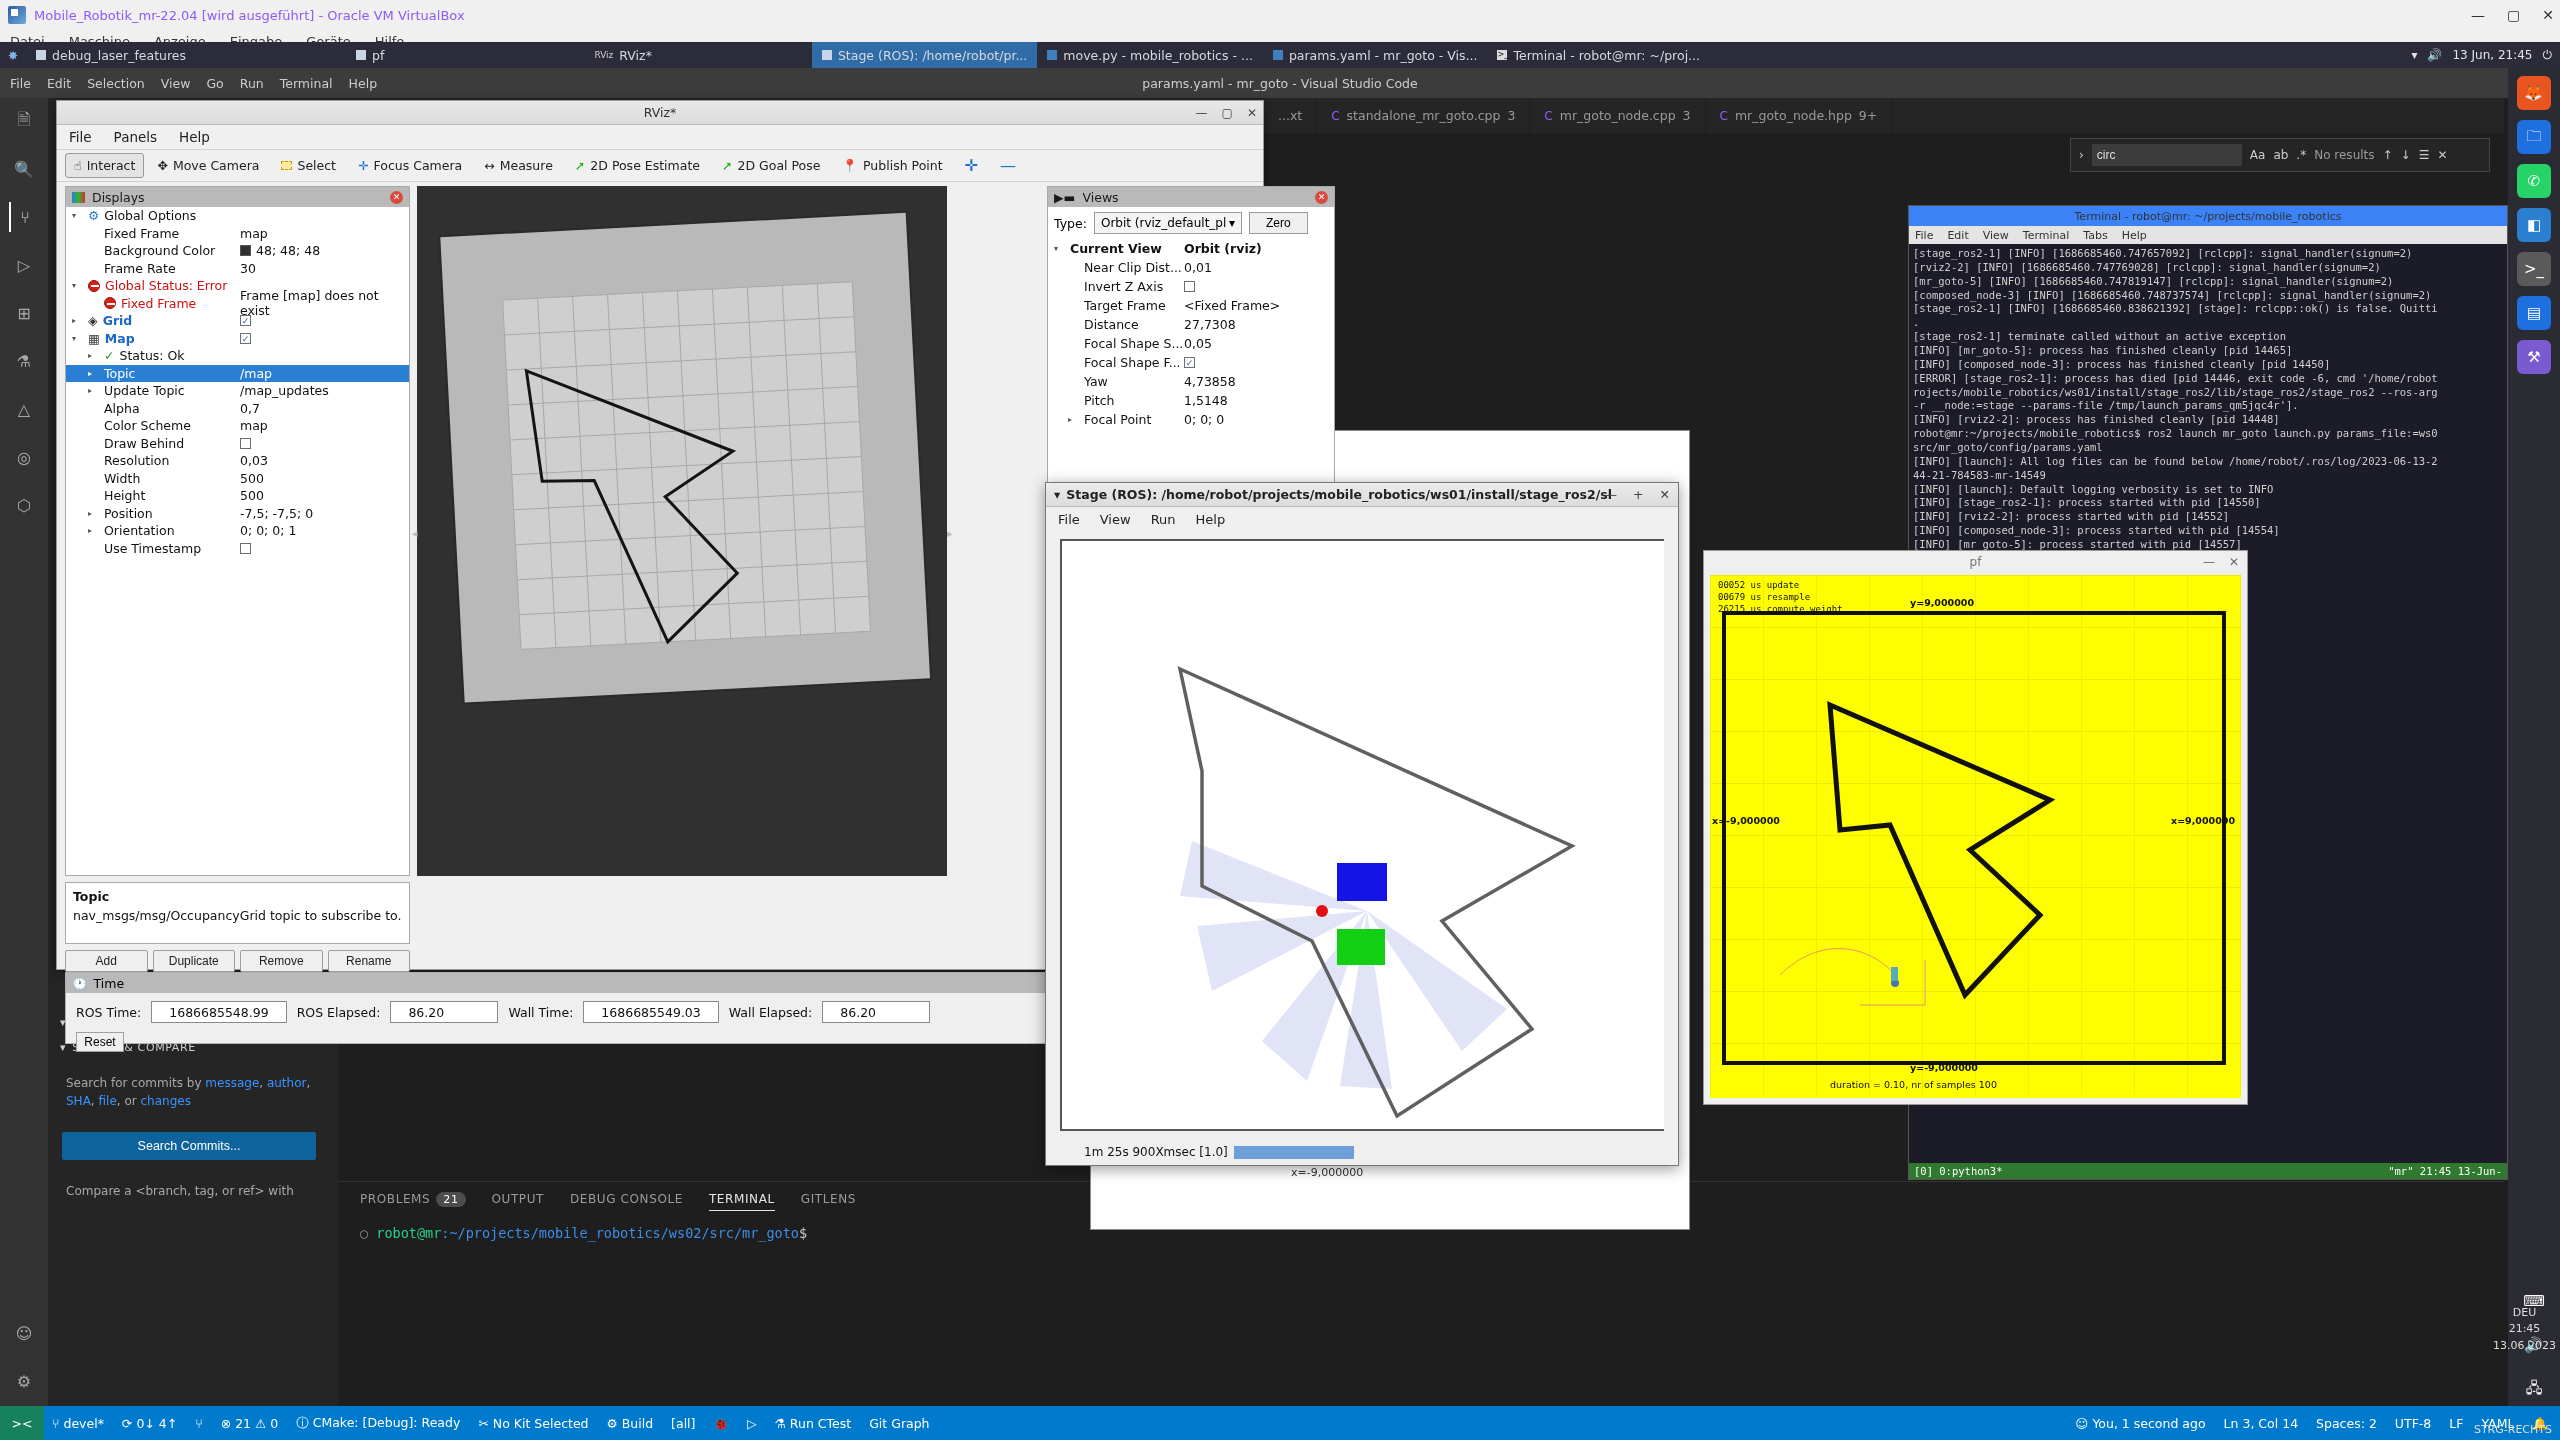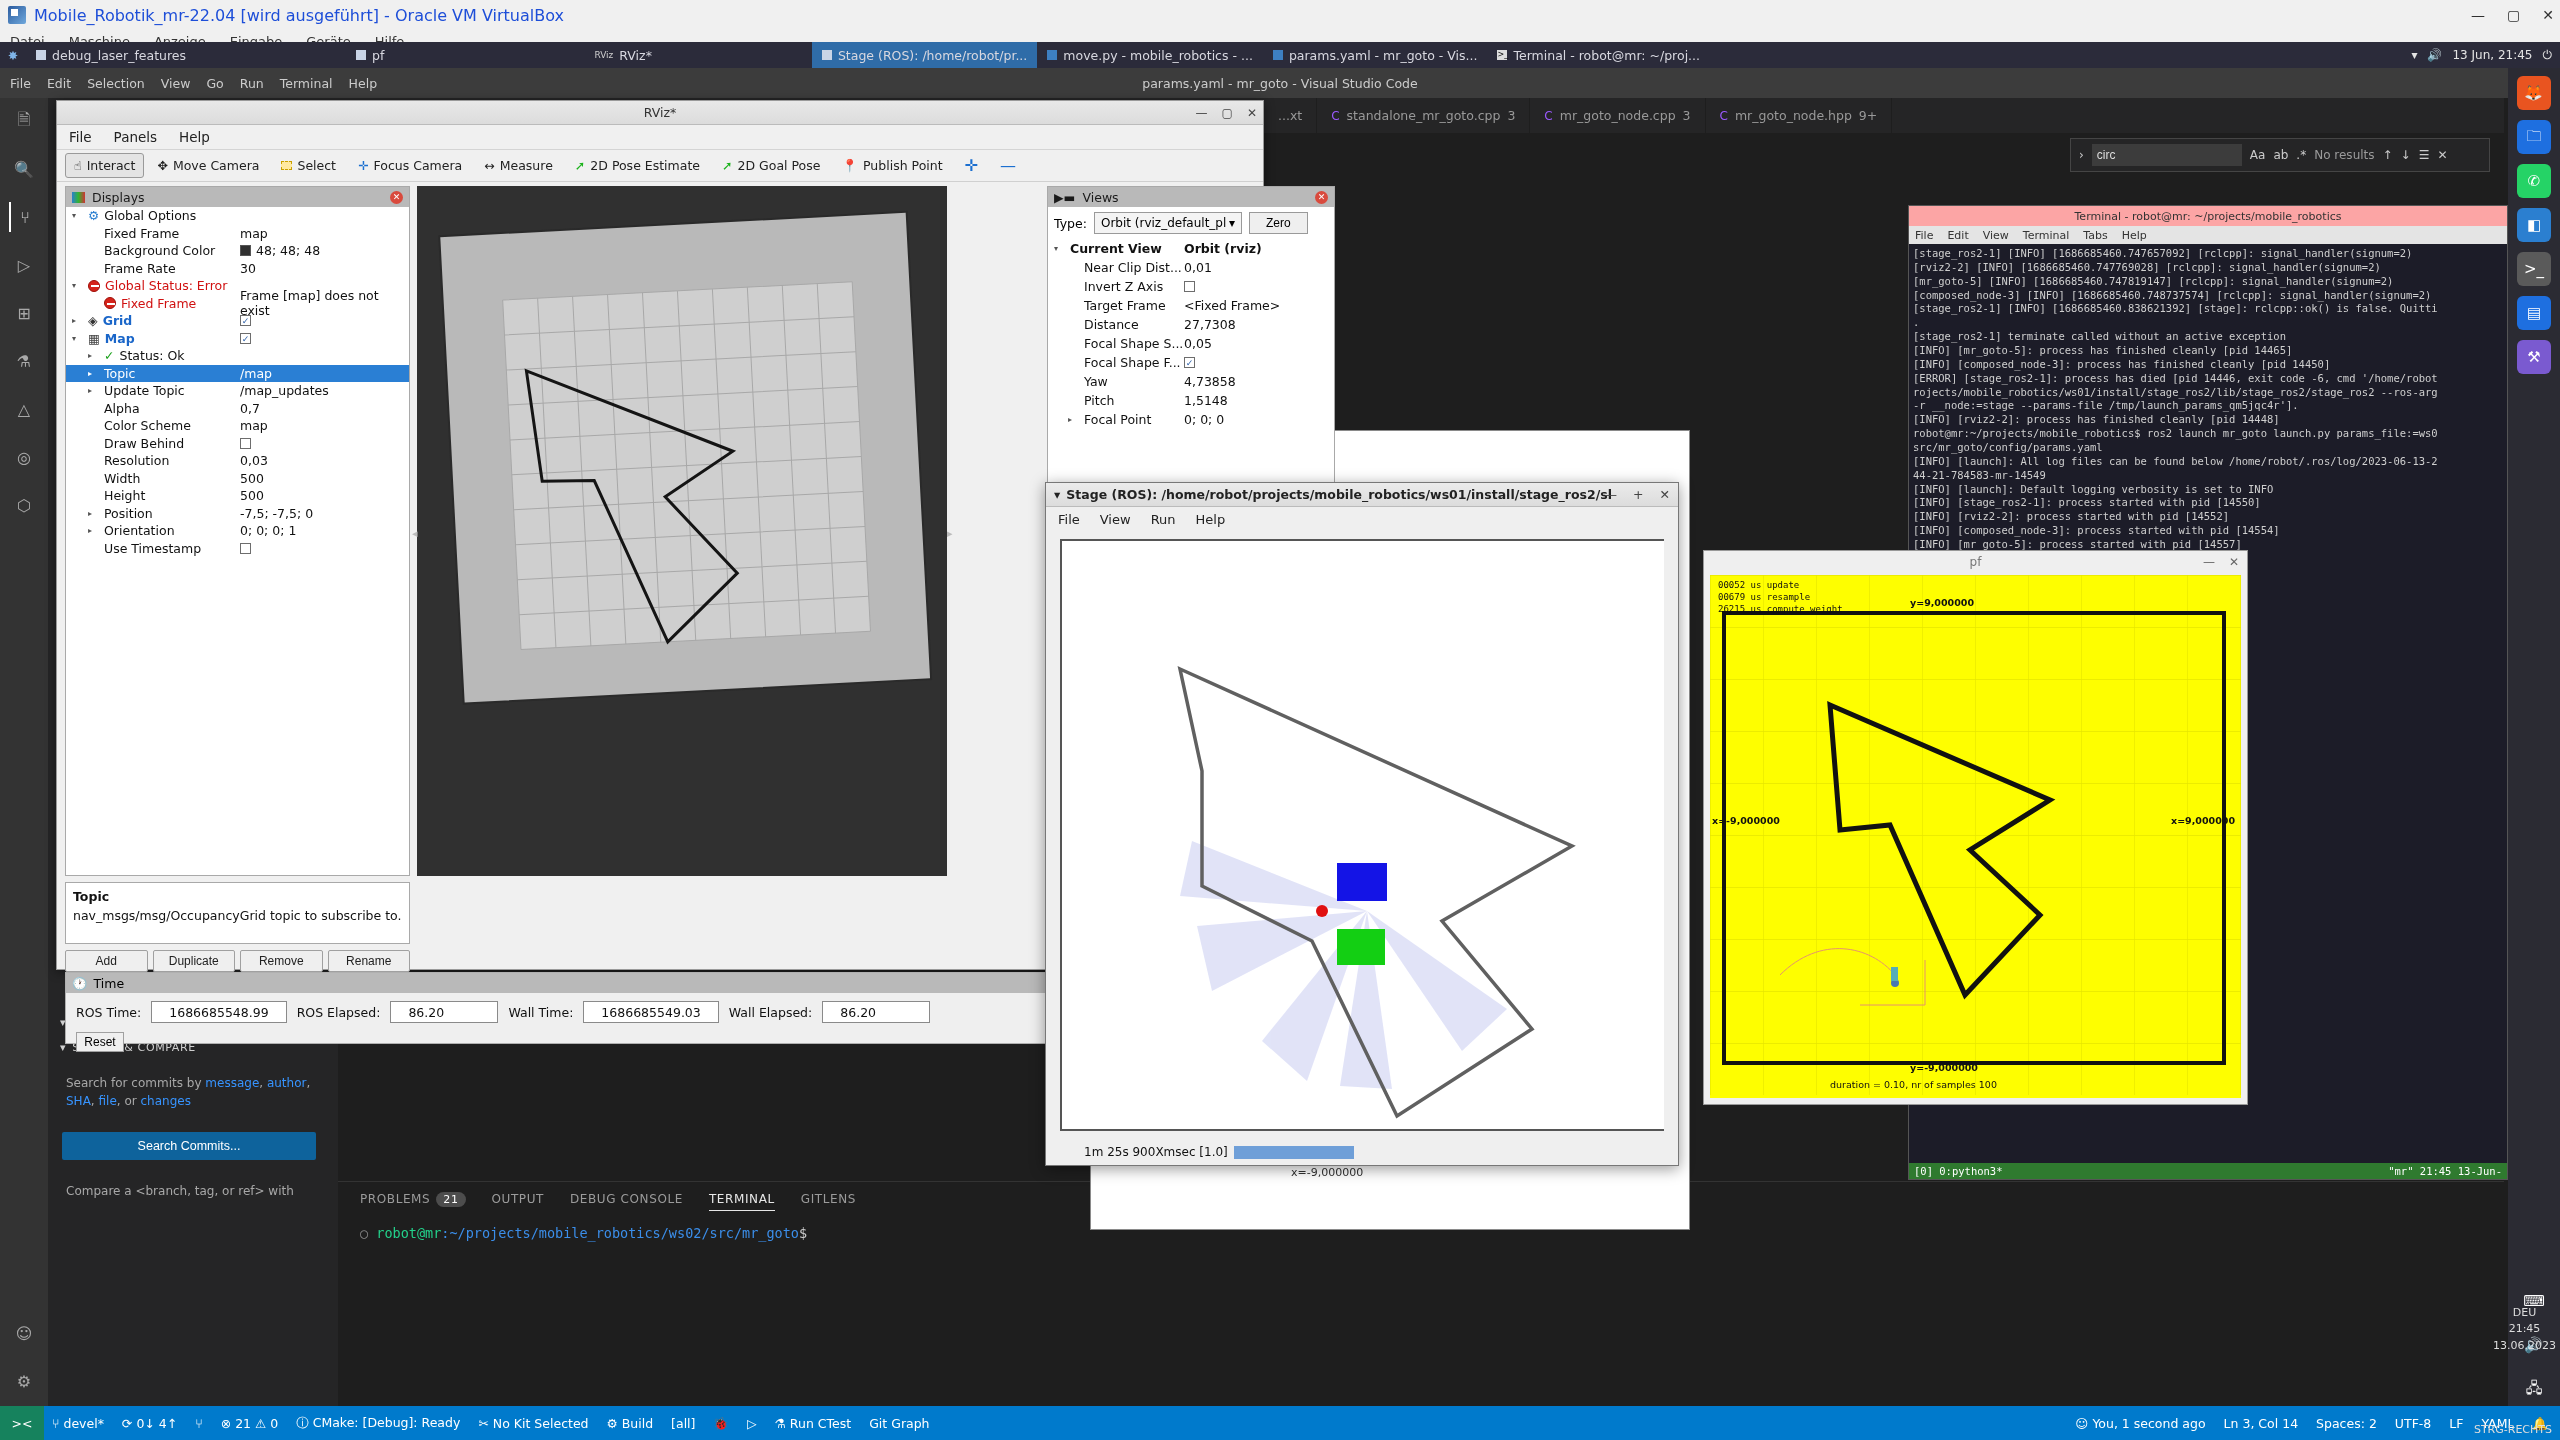--- a/index.html
+++ b/index.html
@@ -10,7 +10,7 @@
   
   .vbox-title { position:absolute; left:0; top:0; width:2560px; height:30px;
      background:#f0f0f0; display:flex; align-items:center; padding-left:8px; gap:8px; }
-  .vbox-title .ttl { font-size:16px; color:#1d4ed8; }
+  .vbox-title .ttl { font-size:13px; color:#8b5cf6; }
   .vbox-logo { width:18px; height:18px; background:linear-gradient(135deg,#2b5b9e,#6fa8dc);
      border-radius:2px; position:relative; }
   .vbox-logo:after{content:"";position:absolute;left:3px;top:3px;width:7px;height:7px;background:#fff;}

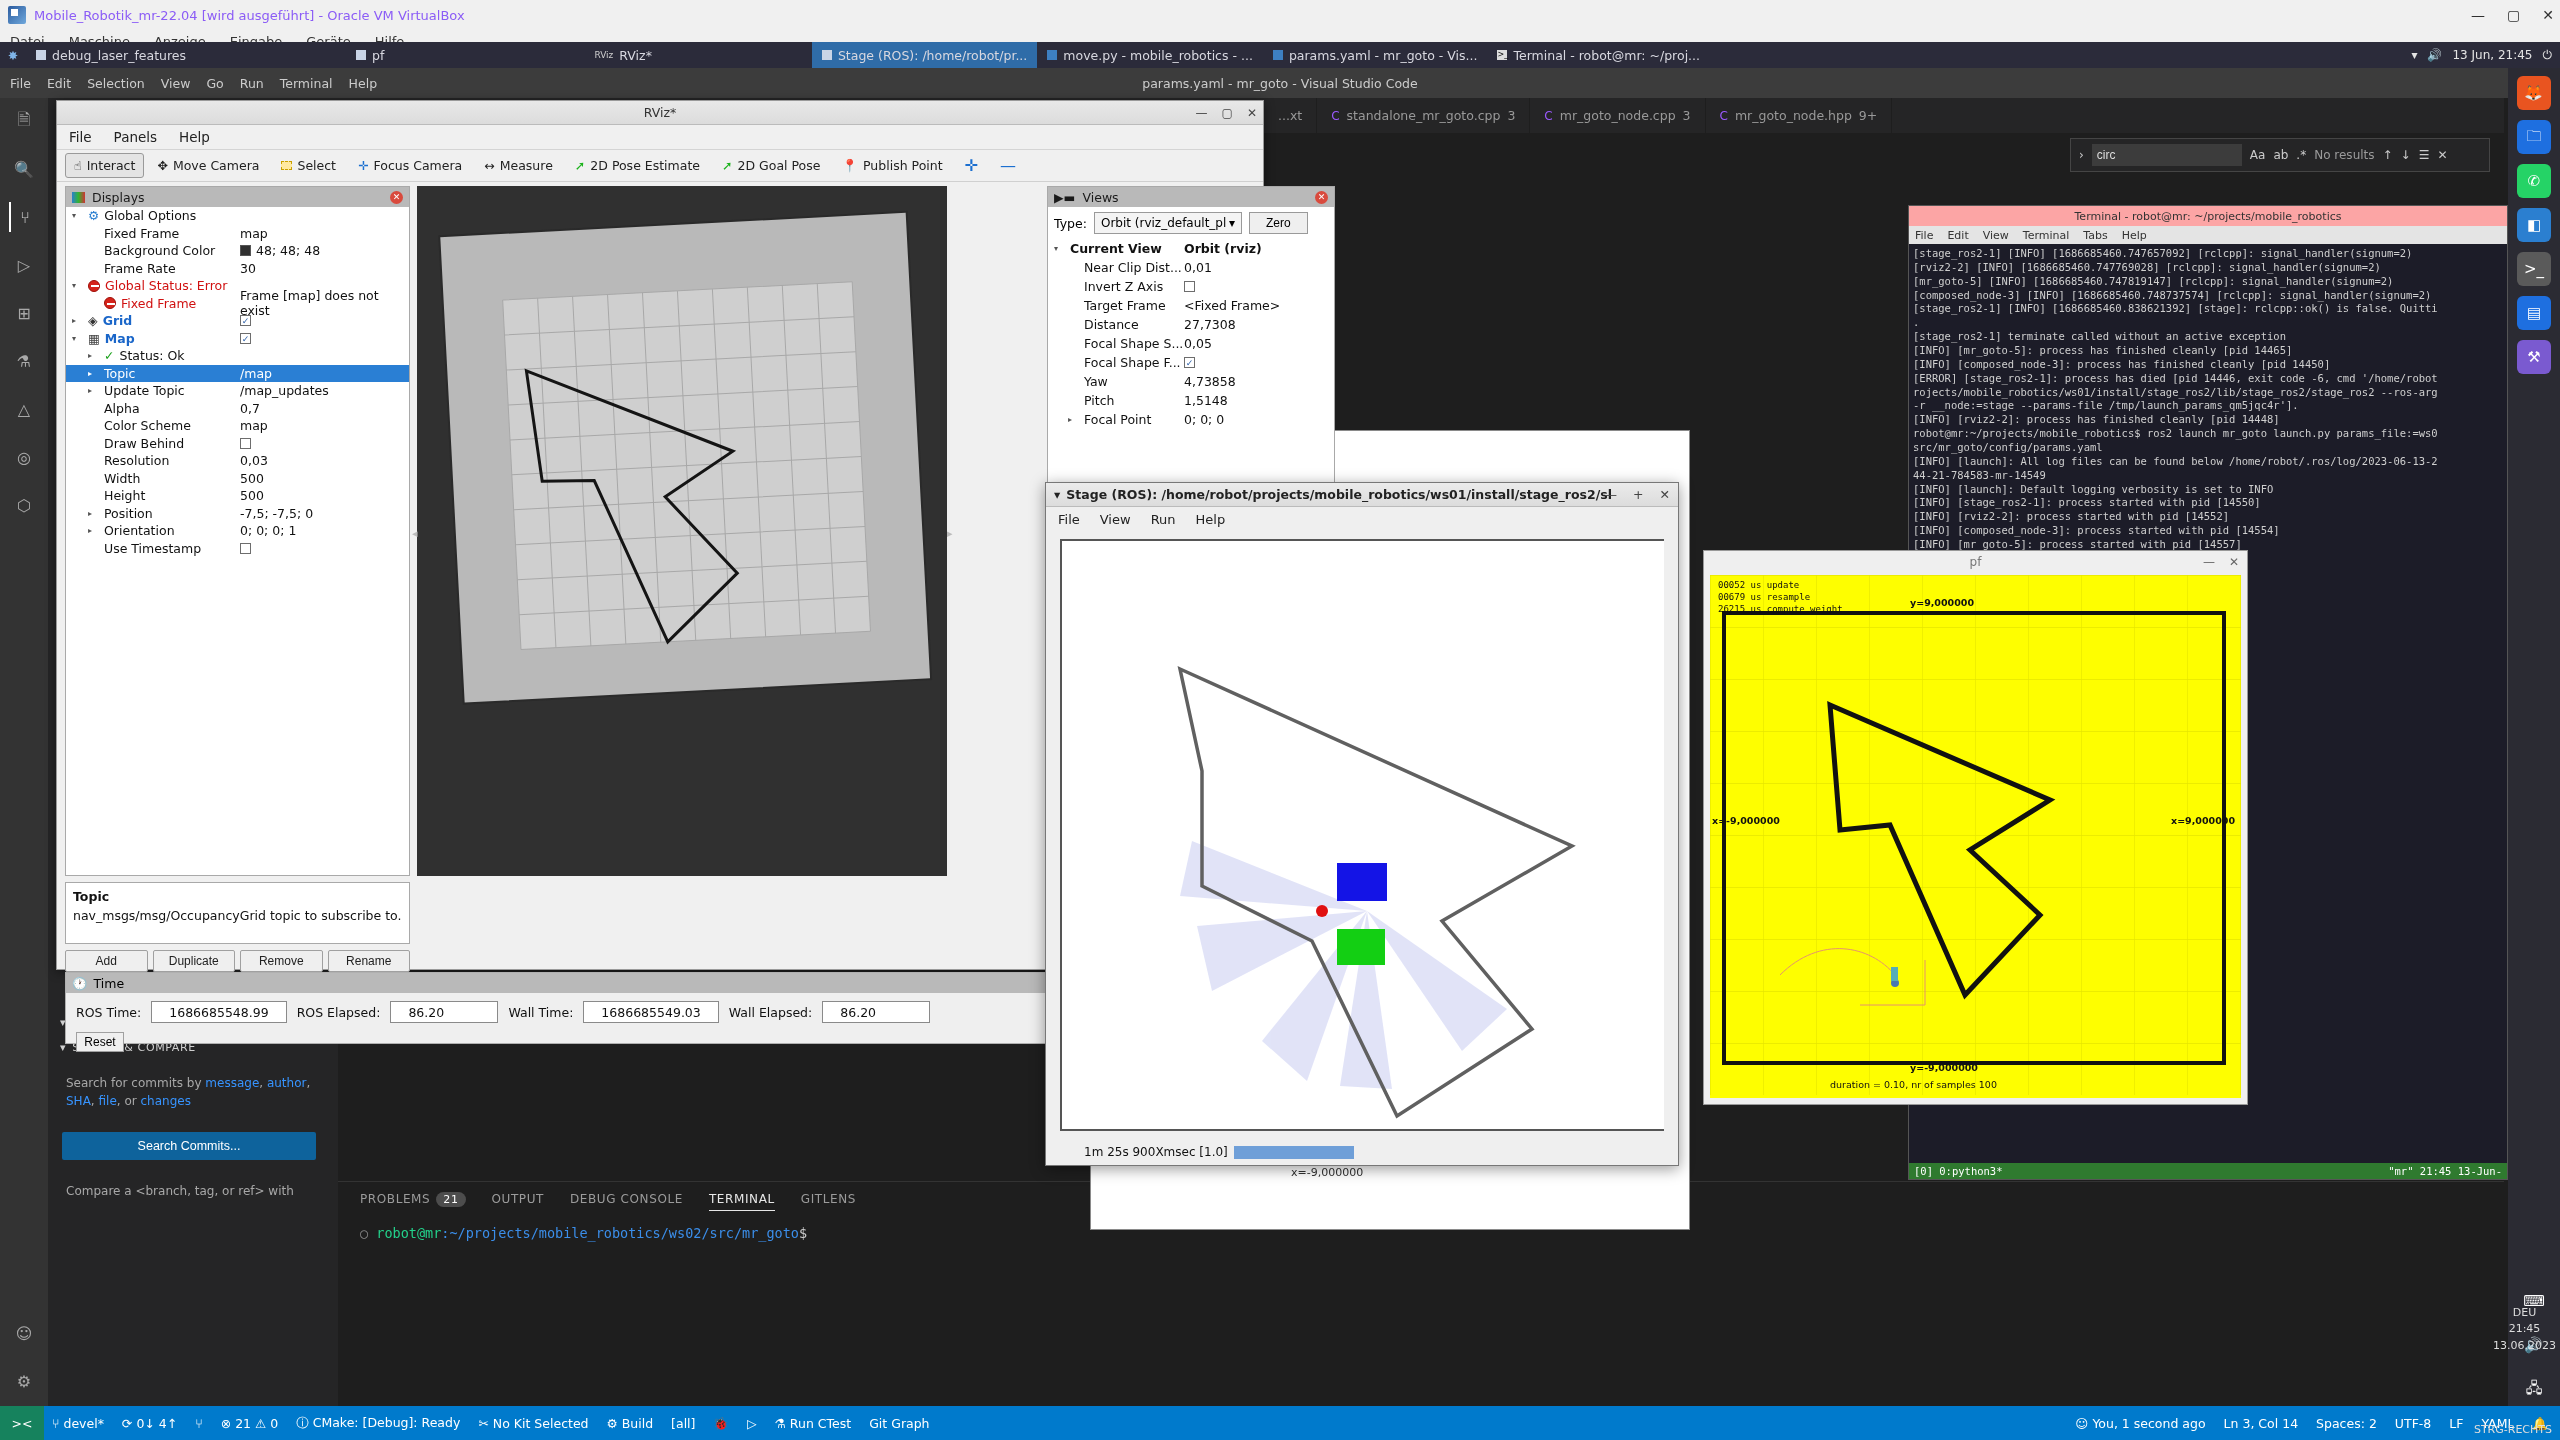--- a/index.html
+++ b/index.html
@@ -118,7 +118,7 @@
 
   
   .rterm { position:absolute; left:1908px; top:205px; width:600px; height:975px; background:#1c1c28; border:1px solid #555;}
-  .rt-title { height:20px; background:#fca5a5; color:#333; font-size:11px; display:flex; align-items:center; justify-content:center;}
+  .rt-title { height:20px; background:#3b82f6; color:#333; font-size:11px; display:flex; align-items:center; justify-content:center;}
   .rt-menu { height:18px; background:#e4e4e4; display:flex; gap:14px; align-items:center; padding-left:6px; font-size:11px; color:#333;}
   .rt-body { padding:3px 4px; font-family:"DejaVu Sans Mono","Liberation Mono",monospace;
      font-size:10.5px; line-height:1.32; color:#cfcfcf; white-space:pre; overflow:hidden; height:915px;}

